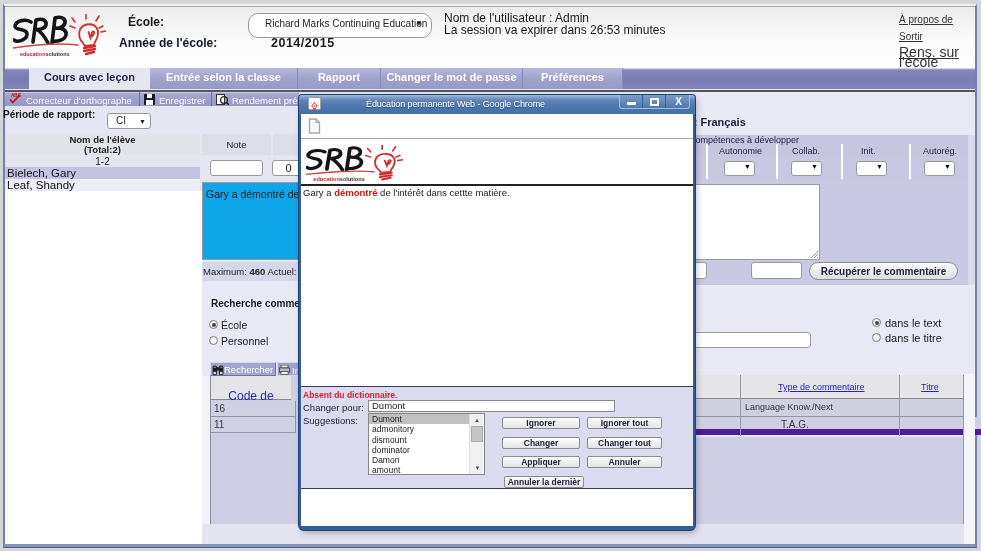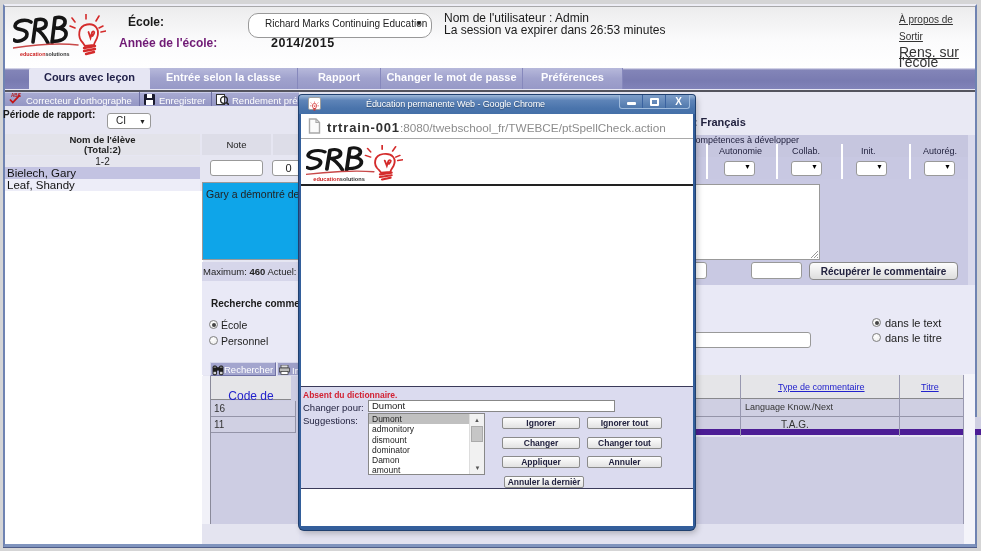--- a/index.html
+++ b/index.html
@@ -34,7 +34,7 @@
 
 <div class="a" style="left:128px;top:15px;font-size:12px;font-weight:bold;color:#1a1a1a;">École:</div>
 <div class="a" style="left:248px;top:13px;width:184px;height:25px;background:#fff;border:1px solid #999;border-radius:10px;font-size:10px;color:#222;line-height:19px;padding-left:16px;">Richard Marks Continuing Education<span style="position:absolute;right:8px;top:0;font-size:8px;">▼</span></div>
-<div class="a" style="left:119px;top:36px;font-size:12px;font-weight:bold;color:#701a75;">Année de l'école:</div>
+<div class="a" style="left:119px;top:36px;font-size:12px;font-weight:bold;color:#0f172a;">Année de l'école:</div>
 <div class="a" style="left:271px;top:36px;font-size:12.5px;font-weight:bold;color:#1a1a1a;letter-spacing:0.5px;">2014/2015</div>
 <div class="a" style="left:444px;top:11px;font-size:12px;color:#1a1a1a;">Nom de l'utilisateur : Admin</div>
 <div class="a" style="left:444px;top:23px;font-size:12px;color:#1a1a1a;">La session va expirer dans 26:53 minutes</div>

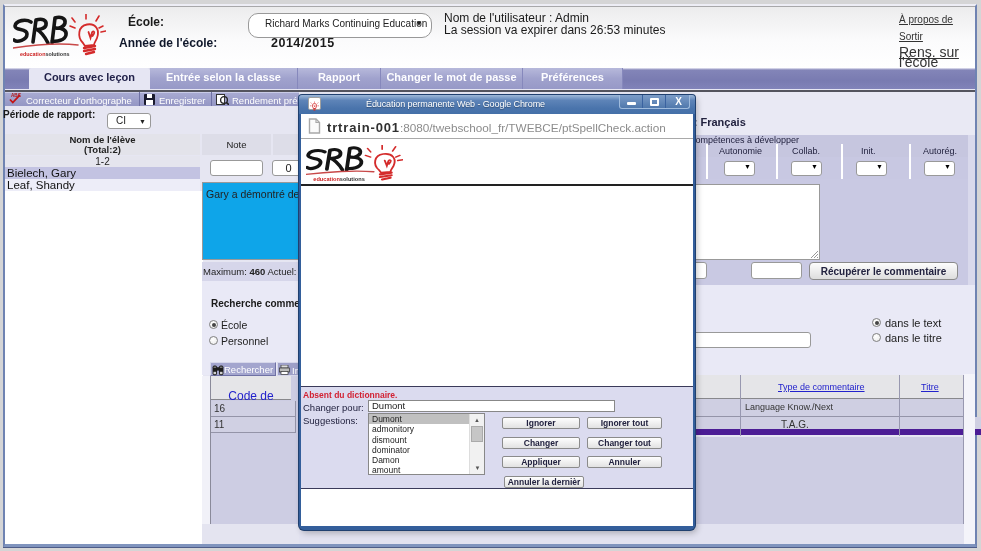--- a/index.html
+++ b/index.html
@@ -203,7 +203,6 @@
       <path d="M1.5,1 L8,1 L11.5,4.5 L11.5,15 L1.5,15 Z" fill="#FAFAFA" stroke="#A8A8A8" stroke-width="1.4"></path>
       <path d="M8,1 L8,4.5 L11.5,4.5" fill="none" stroke="#A8A8A8" stroke-width="1.2"></path>
     </svg>
-  <div class="a" style="left:28px;top:25px;font-size:13px;font-weight:bold;color:#303030;letter-spacing:0.85px;">trtrain-001<span style="font-weight:normal;letter-spacing:0;font-size:11.75px;color:#8C8C8C;">:8080/twebschool_fr/TWEBCE/ptSpellCheck.action</span></div>
 
   <div class="a" style="left:2px;top:44px;width:392px;height:387px;background:#fff;"></div>
 

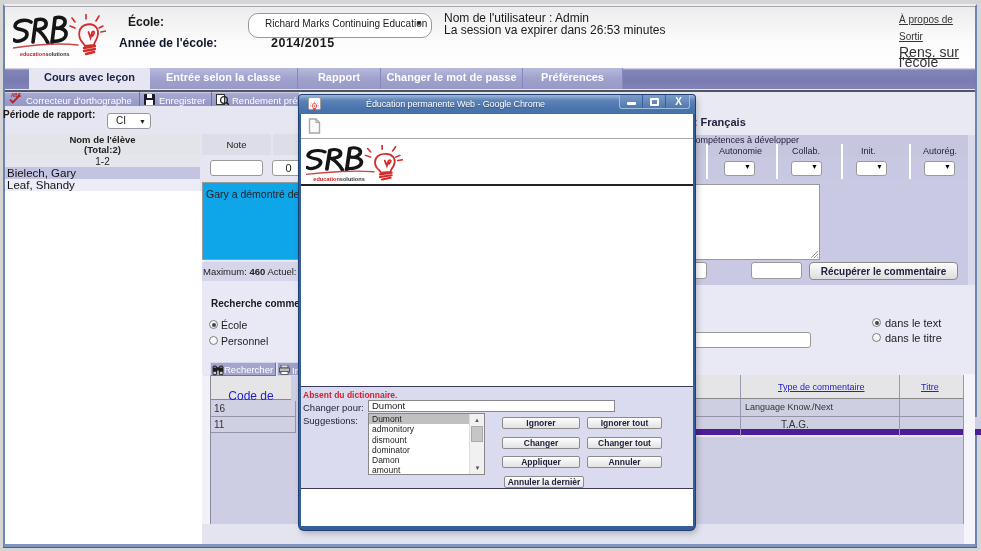--- a/index.html
+++ b/index.html
@@ -222,6 +222,7 @@
     </g>
   </svg>
   <div class="a" style="left:2px;top:89px;width:392px;height:1.5px;background:#222;"></div>
+  <div class="a" style="left:4px;top:92px;font-size:9.5px;color:#222;">Gary a <b style="color:#CC1111;">démontré</b> de l'intérêt dans cettte matière.</div>
 
   <div class="a" style="left:2px;top:291px;width:392px;height:103px;background:#DBDBEF;border-top:1.5px solid #3A3A5A;border-bottom:1.5px solid #3A3A5A;">
     <div class="a" style="left:2px;top:3px;font-size:8.5px;font-weight:bold;color:#D22233;">Absent du dictionnaire.</div>

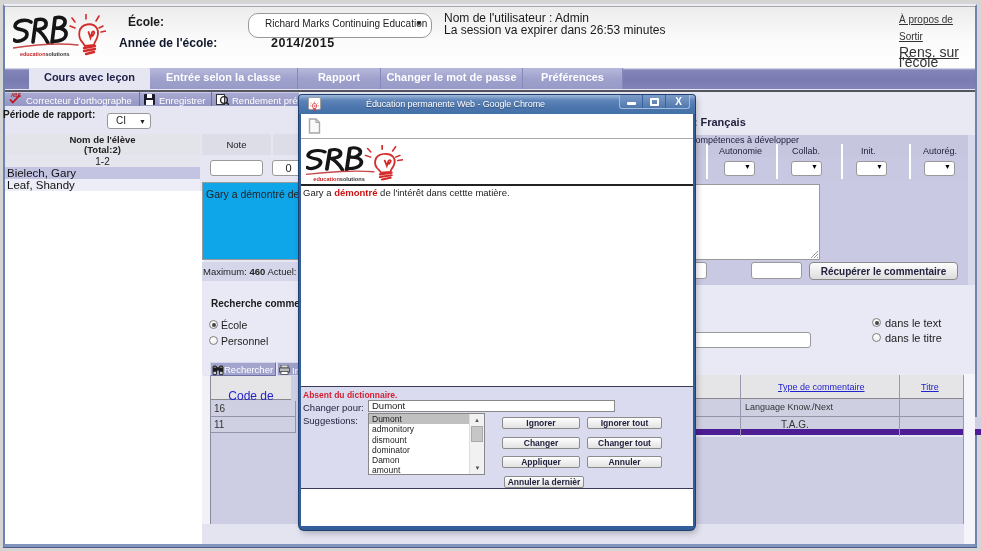--- a/index.html
+++ b/index.html
@@ -153,7 +153,7 @@
   </svg>
 <div class="a ddl" style="left:640px;top:262px;width:67px;height:17px;"></div>
 <div class="a ddl" style="left:751px;top:262px;width:51px;height:17px;"></div>
-<div class="a" style="left:809px;top:262px;width:149px;height:18px;background:linear-gradient(180deg,#FDFDFD,#DDDDDD);border:1px solid #8A8A8A;border-radius:4px;font-size:10px;font-weight:bold;color:#22223F;text-align:center;line-height:17px;">Récupérer le commentaire</div>
+<div class="a" style="left:809px;top:262px;width:149px;height:18px;background:linear-gradient(180deg,#FDFDFD,#DDDDDD);border:1px solid #8A8A8A;border-radius:9px;font-size:10px;font-weight:bold;color:#22223F;text-align:center;line-height:17px;">Récupérer le commentaire</div>
 <div class="a" style="left:640px;top:285px;width:335px;height:90px;background:#E9E9F6;"></div>
 <div class="a radio" style="left:872px;top:318px;"></div>
 <div class="a rdot" style="left:875px;top:321px;"></div>

